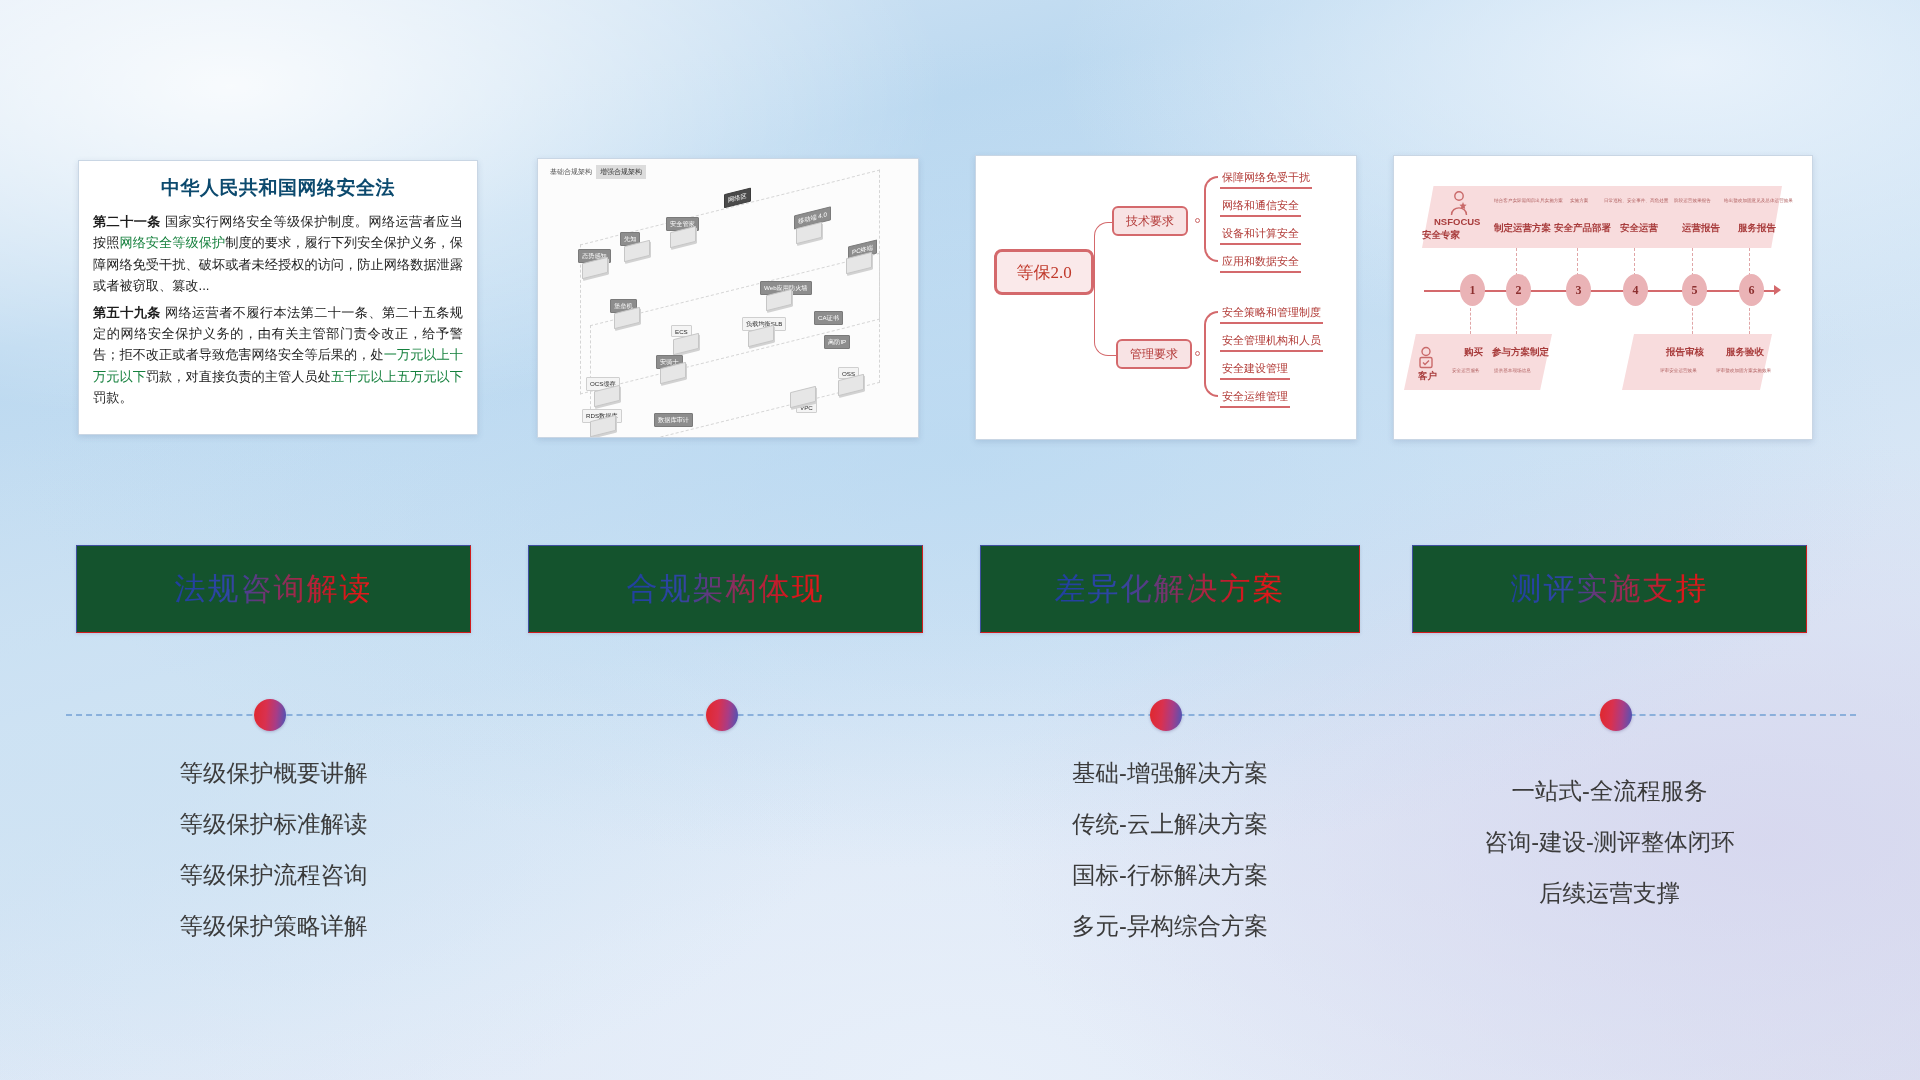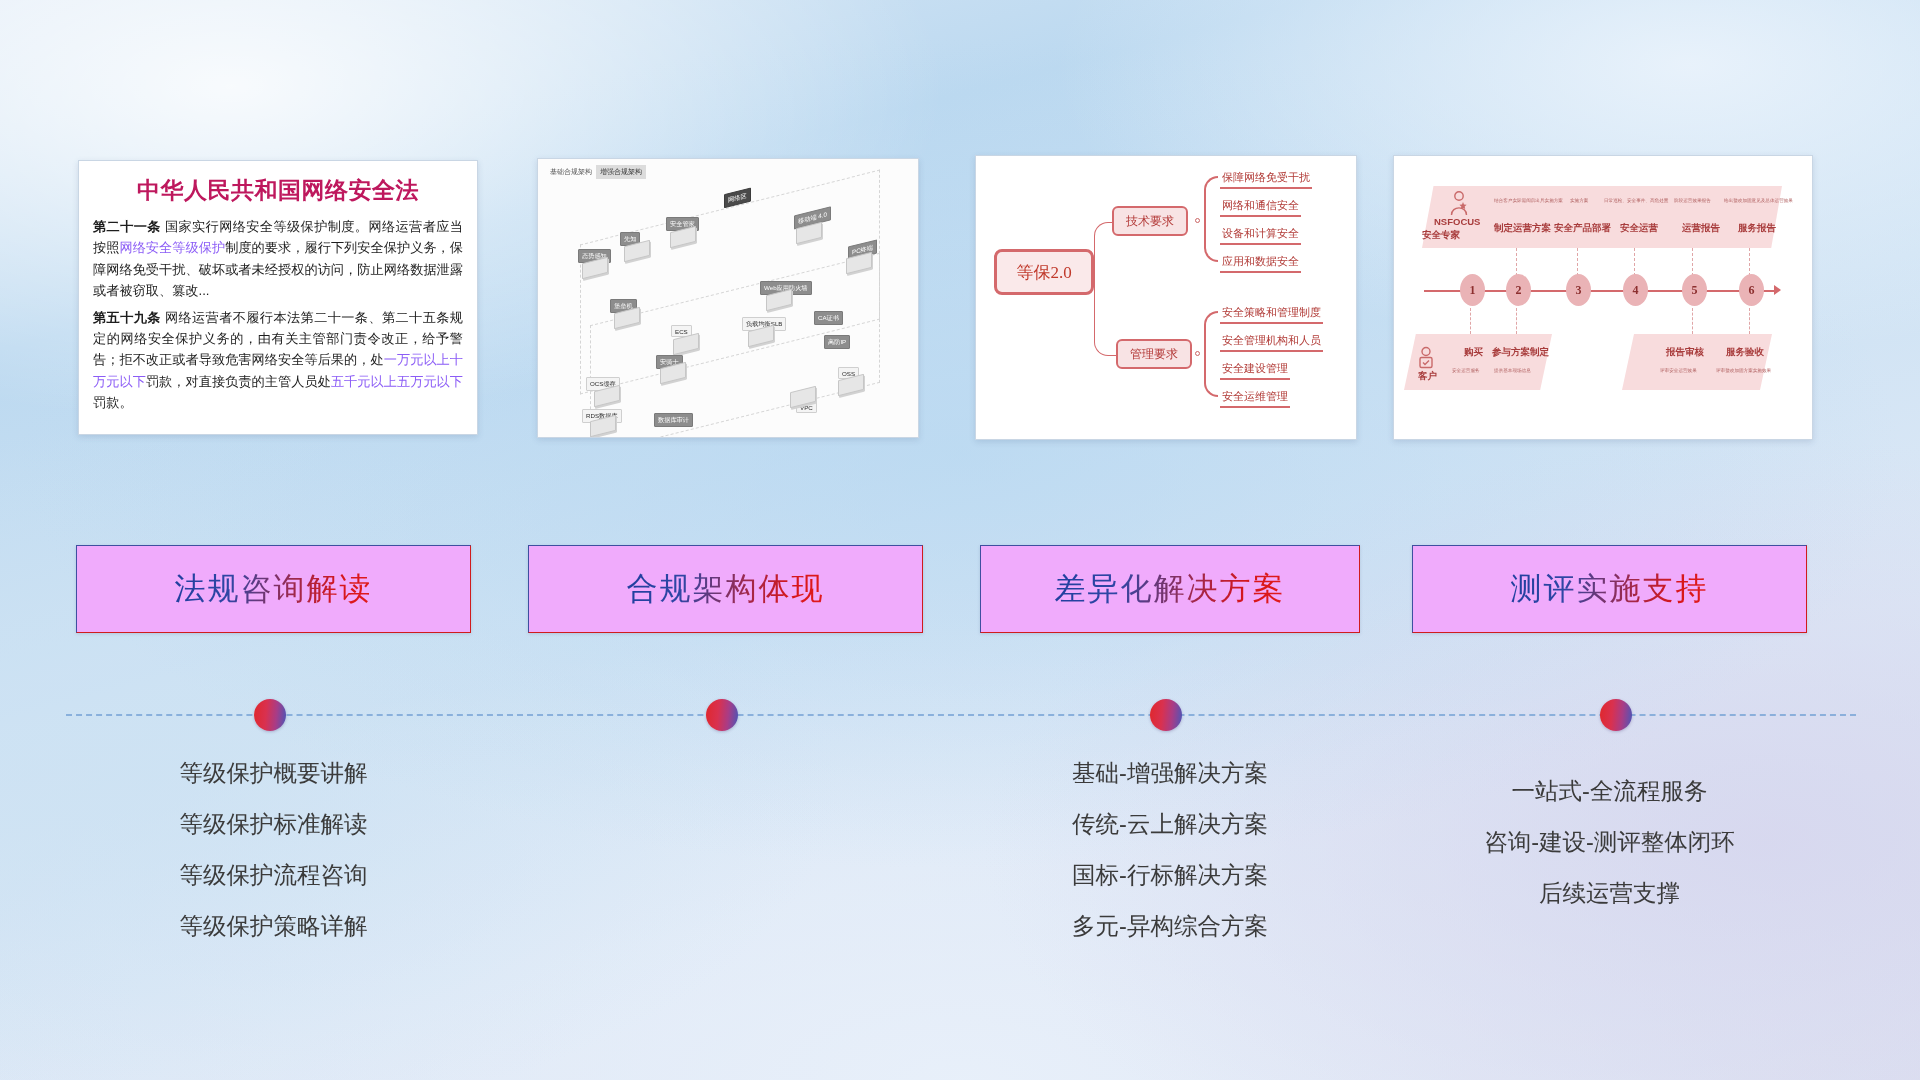--- a/index.html
+++ b/index.html
@@ -36,7 +36,7 @@
 
   
   .law-title {
-    text-align: center; font-weight: bold; font-size: 23px; color: #be185d;
+    text-align: center; font-weight: bold; font-size: 19px; color: #0c4a6e;
     margin: 14px 0 10px 0; letter-spacing: 0.5px;
   }
   .law-body { padding: 0 14px 8px 14px; font-size: 13.2px; line-height: 1.62; color: #1d1d1d; text-align: justify; }

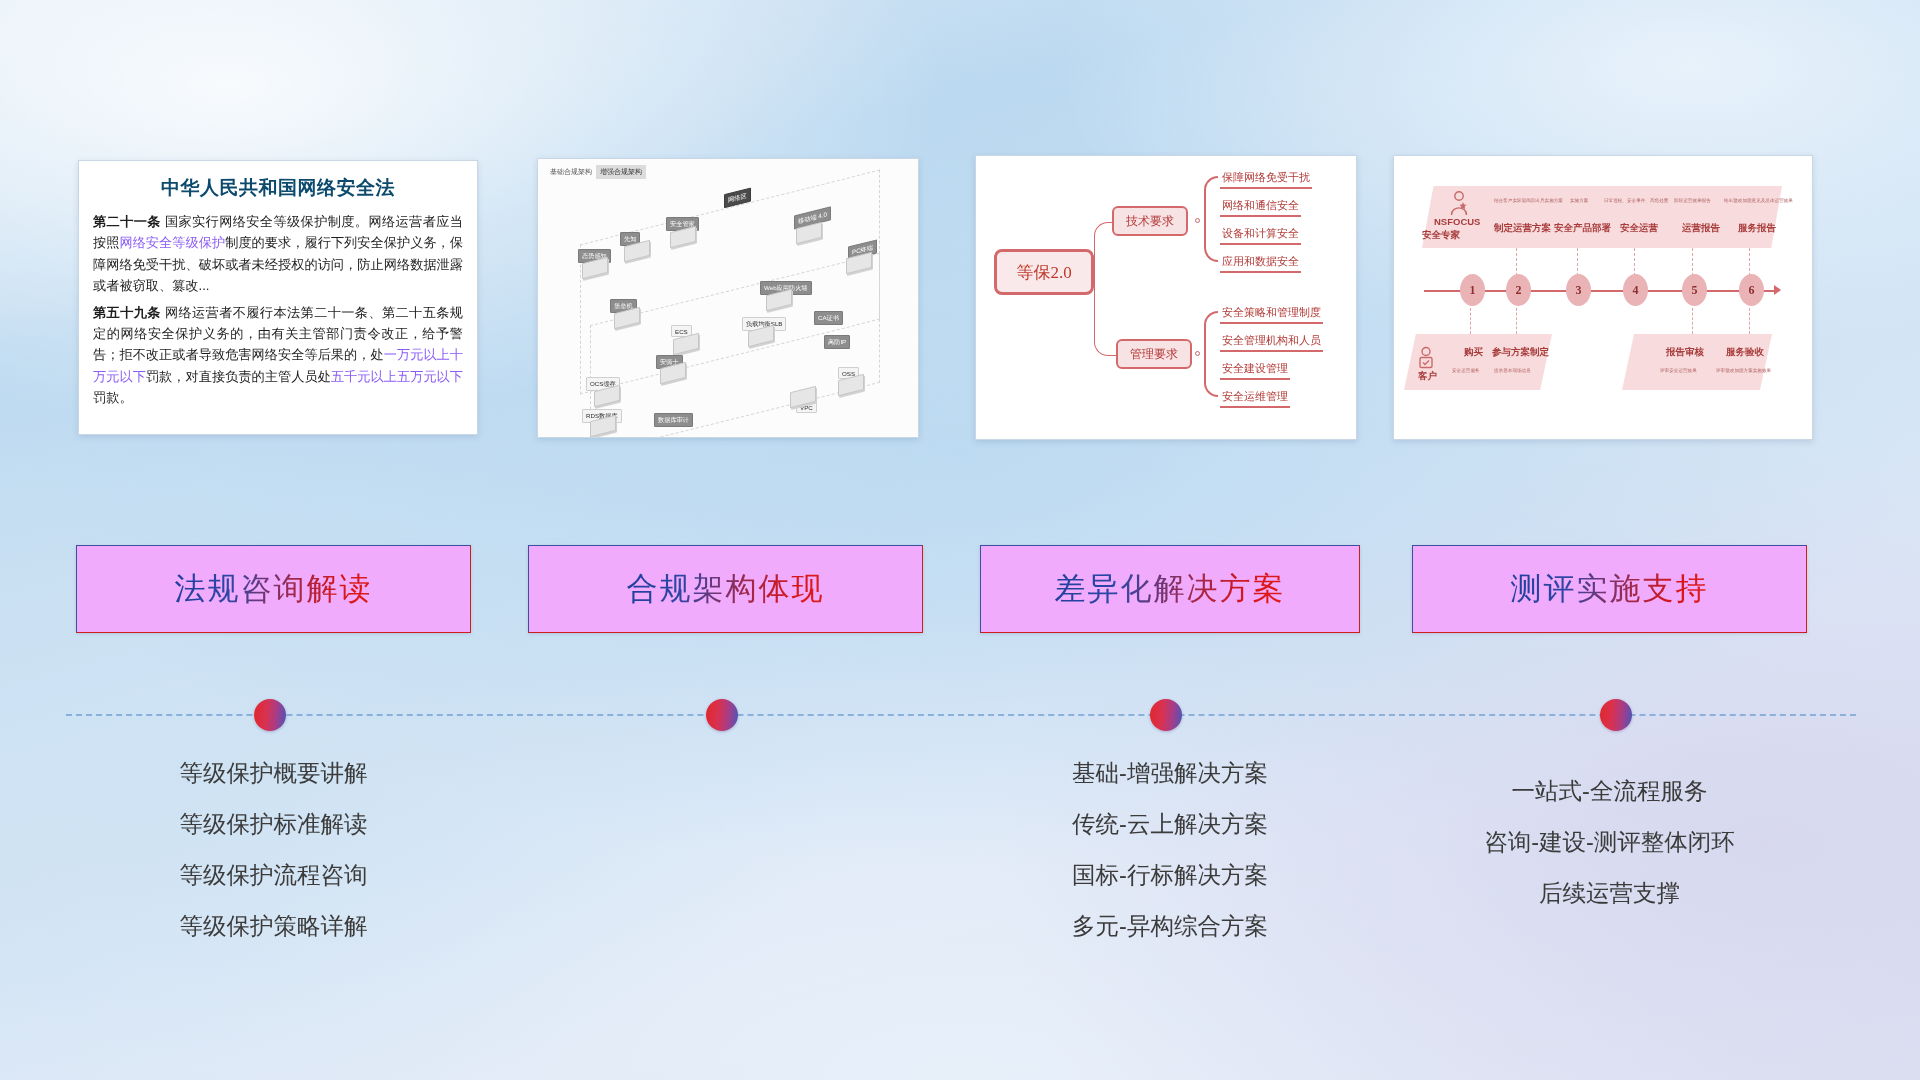--- a/index.html
+++ b/index.html
@@ -42,7 +42,7 @@
   .law-body { padding: 0 14px 8px 14px; font-size: 13.2px; line-height: 1.62; color: #1d1d1d; text-align: justify; }
   .law-body p { margin-bottom: 5px; }
   .law-body b { font-weight: bold; }
-  .hl { color: #8b5cf6; }
+  .hl { color: #15803d; }
 
   
   .arch { position: relative; width: 100%; height: 100%; background: #fcfcfc; }

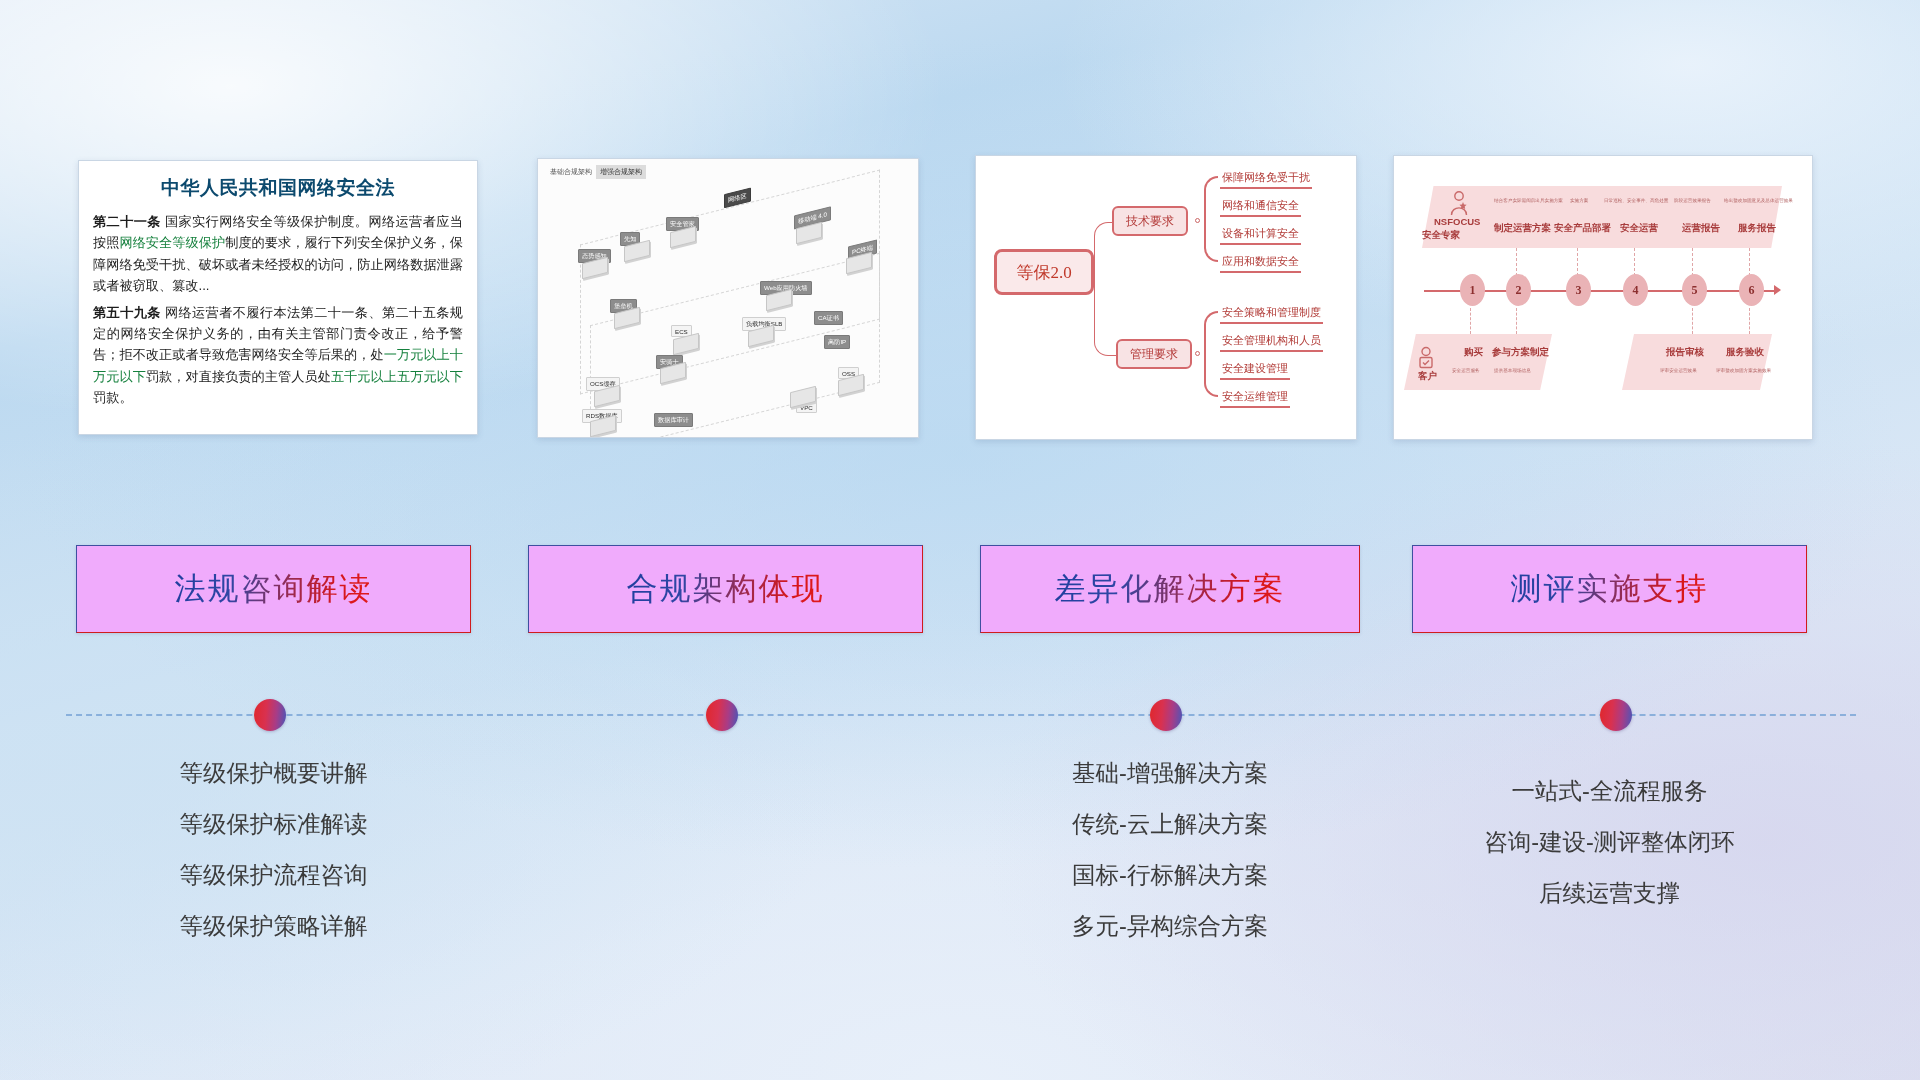--- a/index.html
+++ b/index.html
@@ -120,7 +120,7 @@
   
   .headers { position: absolute; top: 545px; left: 0; width: 1920px; height: 92px; }
   .hdr {
-    position: absolute; top: 0; height: 88px; background: #f0abfc;
+    position: absolute; top: 0; height: 88px; background: #14532d;
     border: 1.6px solid #3f4fa0;
     border-right-color: #d01c1c; border-bottom-color: #d01c1c;
     box-shadow: 0 1px 3px rgba(60,80,130,0.18);

